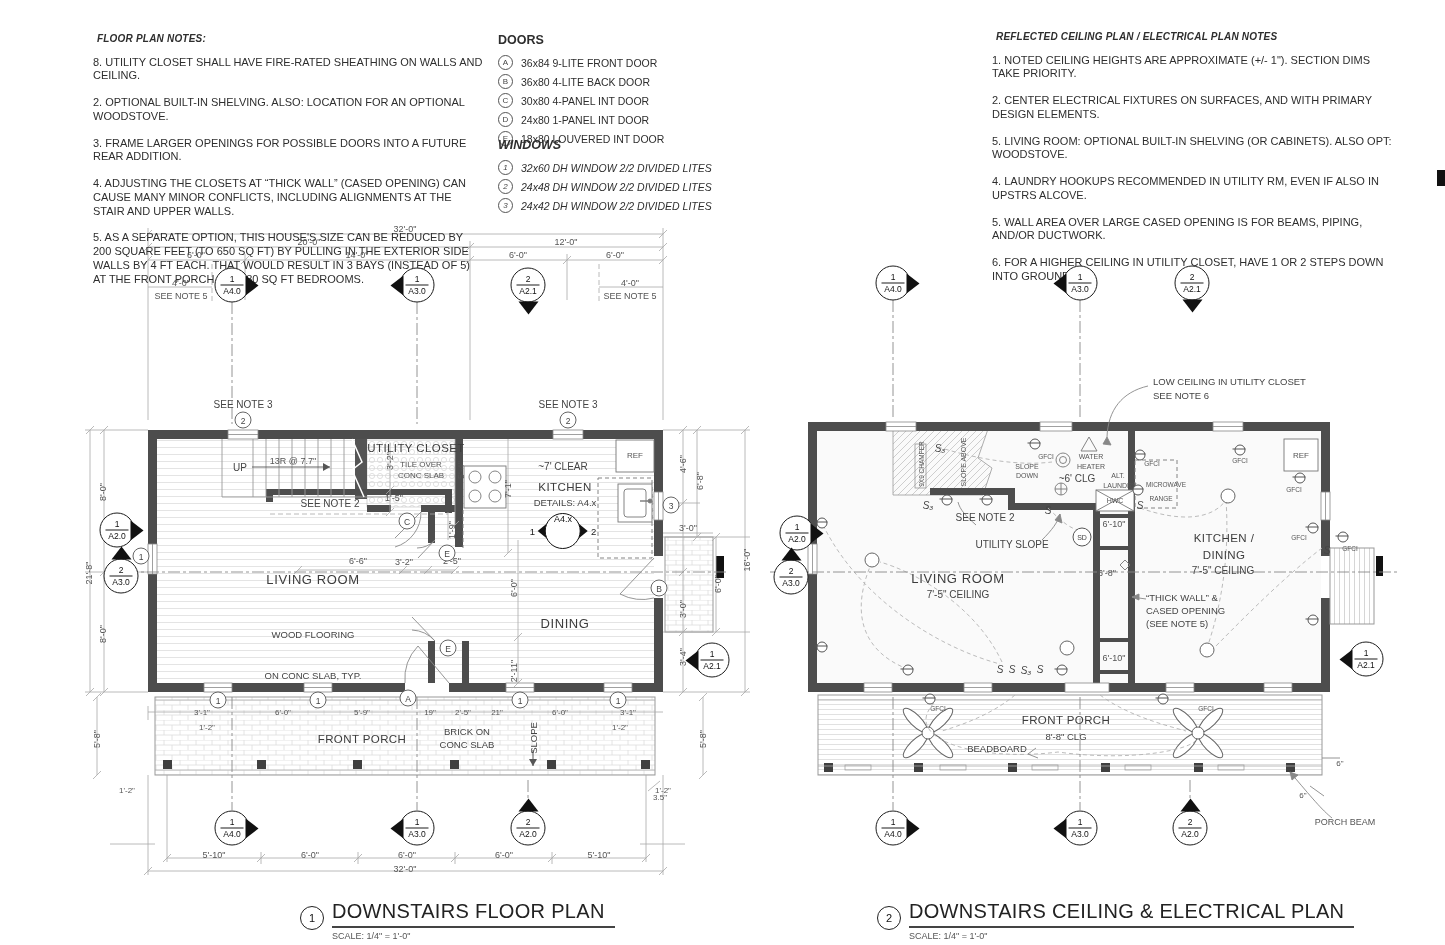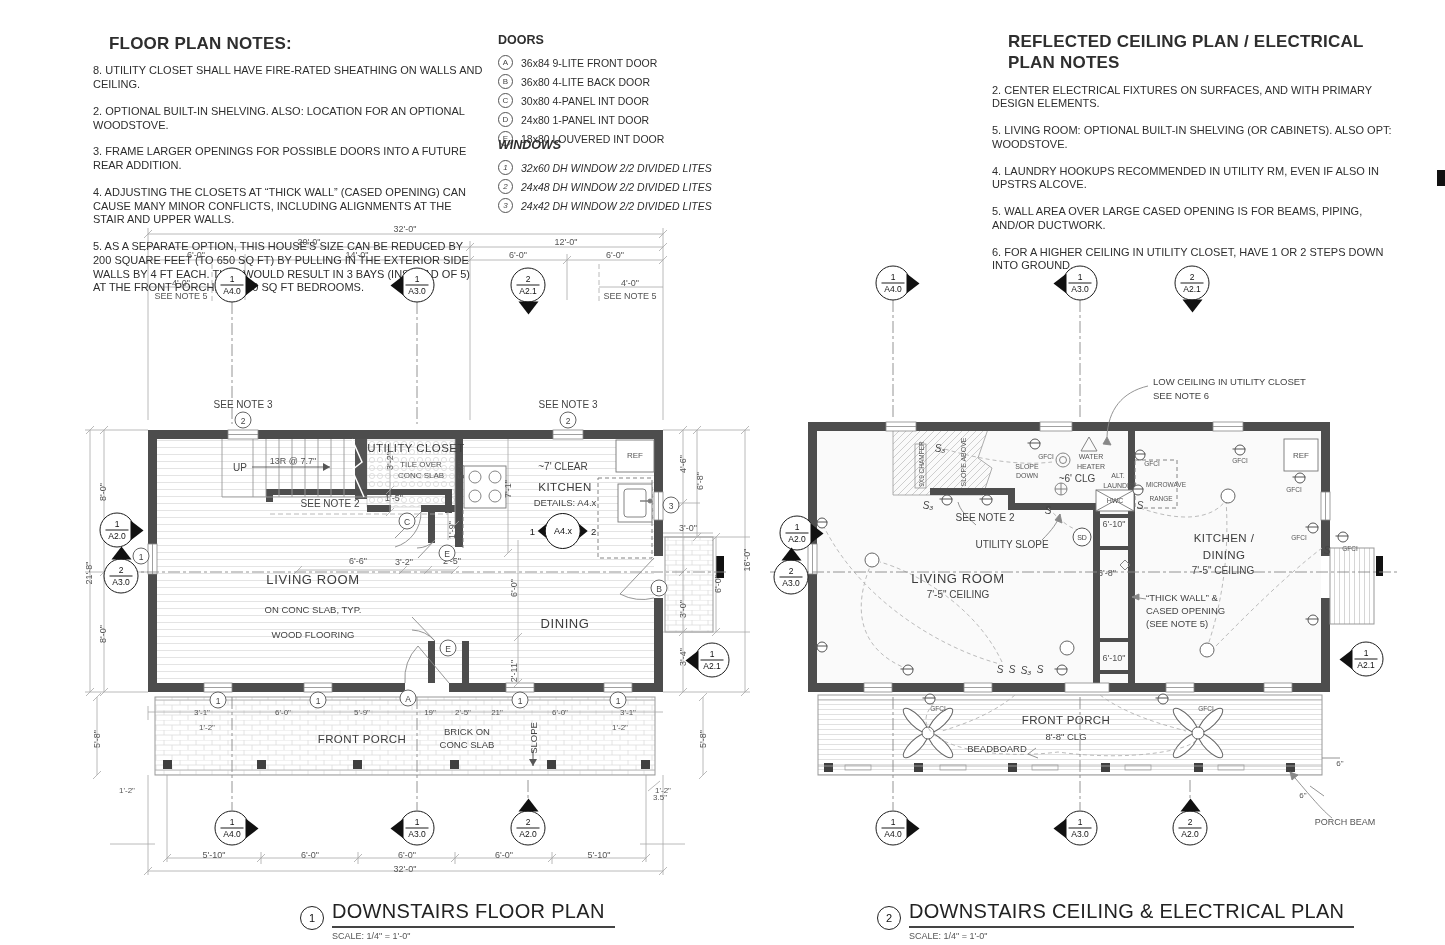--- a/index.html
+++ b/index.html
@@ -18,7 +18,7 @@
   .t7{font-size:7px;color:#555;}
   .t65{font-size:6.5px;color:#555;}
   .notes{position:absolute;font-size:11px;line-height:1.25;color:#2e2e2e;}
-  .notes h3{margin:0 0 10px 16px;font-size:17px;letter-spacing:.2px;}
+  .notes h3{margin:0 0 10px 4px;font-size:10px;letter-spacing:.2px;font-style:italic;}
   .notes p{margin:0 0 13px 0;}
   .sched{position:absolute;font-size:10.5px;color:#2e2e2e;}
   .sched h3{margin:0 0 8px 0;font-size:12.5px;}

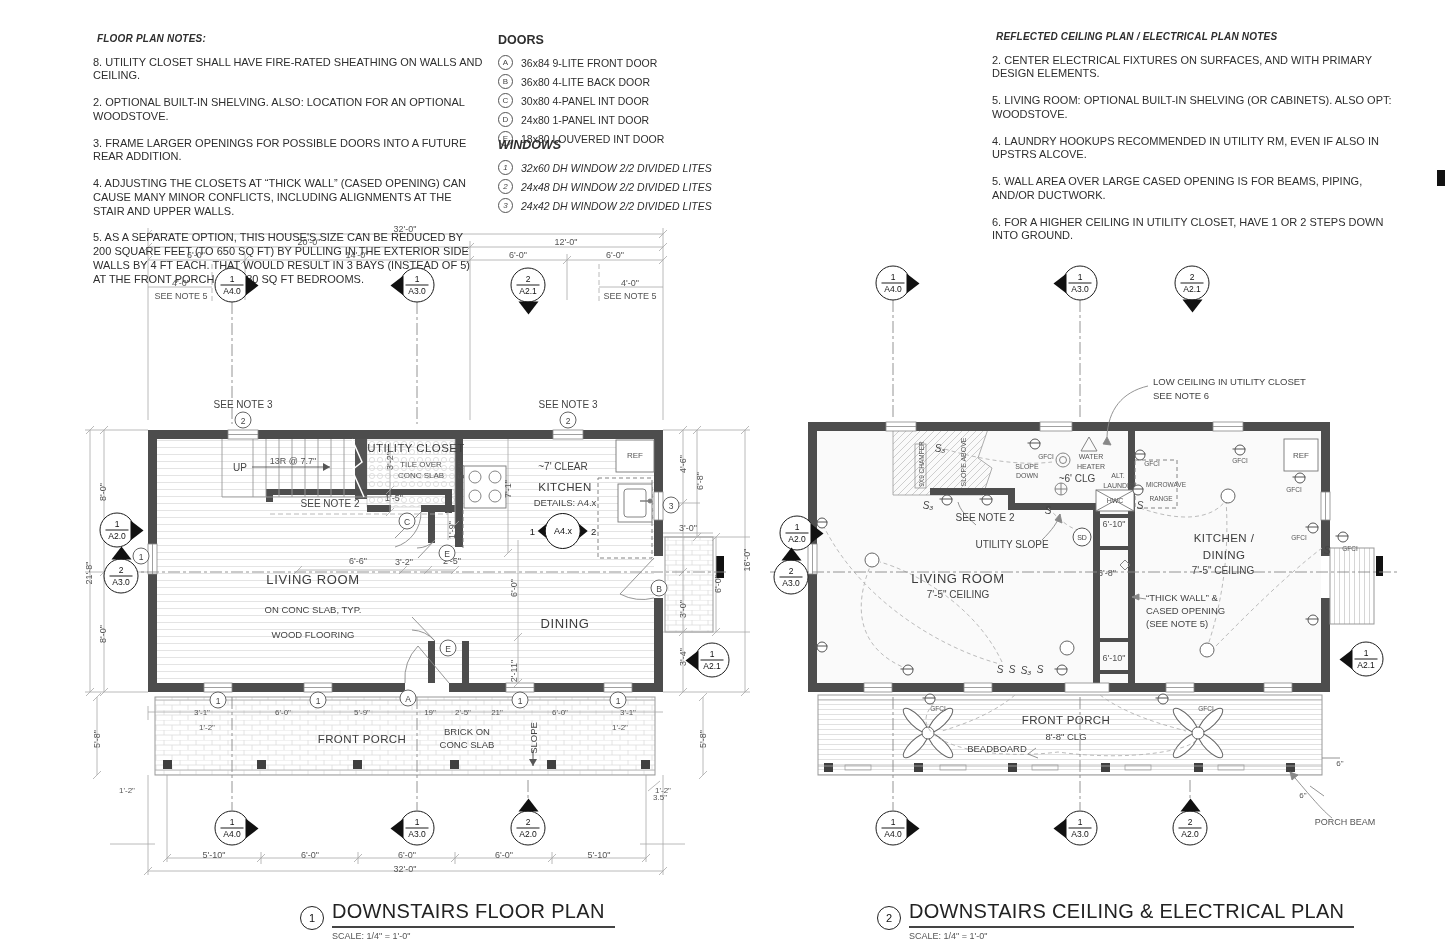--- a/index.html
+++ b/index.html
@@ -382,6 +382,7 @@
 
 <div class="notes" style="left:992px;top:31px;width:405px;">
   <h3>REFLECTED CEILING PLAN / ELECTRICAL PLAN NOTES</h3>
+  <p>1. NOTED CEILING HEIGHTS ARE APPROXIMATE (+/- 1"). SECTION DIMS TAKE PRIORITY.</p>
   <p>2. CENTER ELECTRICAL FIXTURES ON SURFACES, AND WITH PRIMARY DESIGN ELEMENTS.</p>
   <p>5. LIVING ROOM: OPTIONAL BUILT-IN SHELVING (OR CABINETS). ALSO OPT: WOODSTOVE.</p>
   <p>4. LAUNDRY HOOKUPS RECOMMENDED IN UTILITY RM, EVEN IF ALSO IN UPSTRS ALCOVE.</p>

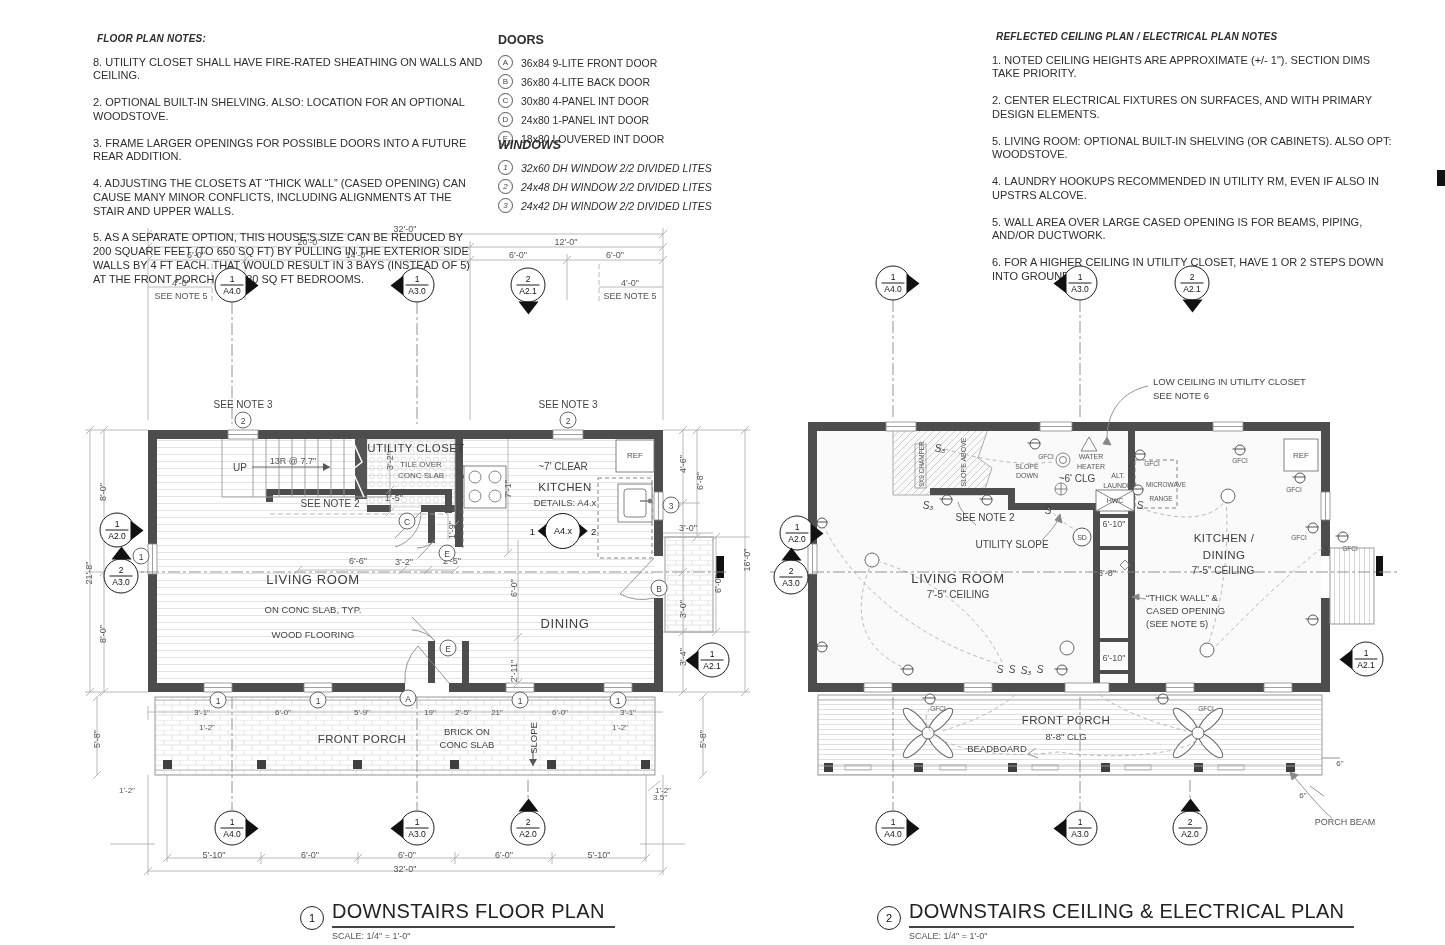--- a/index.html
+++ b/index.html
@@ -41,7 +41,7 @@
   .tri-d{left:7.5px;bottom:-12px;border-left:10px solid transparent;border-right:10px solid transparent;border-top:13px solid #111;}
   .kd{position:absolute;transform:translate(-50%,-50%);z-index:5;display:flex;align-items:center;}
   .kdc{width:34px;height:34px;border:1.4px solid #111;border-radius:50%;background:#fff;display:flex;
-       flex-direction:column;align-items:center;justify-content:center;font-size:9px;color:#111;z-index:2;}
+       flex-direction:column;align-items:center;font-size:9px;color:#111;z-index:2;}
   .kd .tl{border-top:9px solid transparent;border-bottom:9px solid transparent;border-right:11px solid #111;margin-right:-4px;}
   .kd .tr{border-top:9px solid transparent;border-bottom:9px solid transparent;border-left:11px solid #111;margin-left:-4px;}
   .kd .num{font-size:9.5px;color:#222;padding:0 3px;}

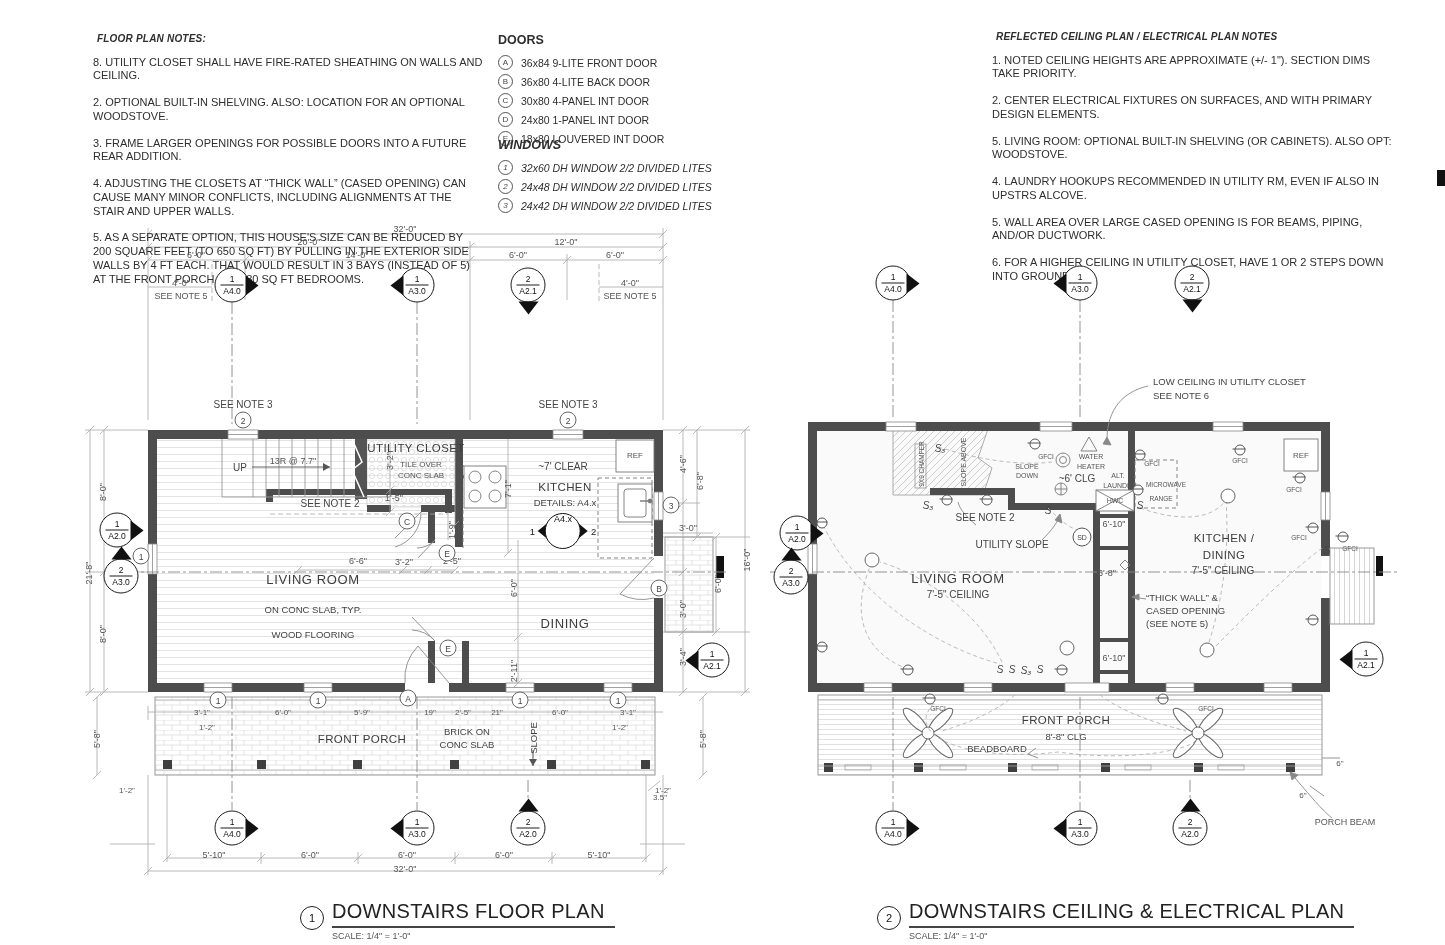--- a/index.html
+++ b/index.html
@@ -440,7 +440,7 @@
 <span class="lbl dim v" style="left:514px;top:588px">6'-0"</span>
 <span class="lbl rm" style="left:565px;top:623px">DINING</span>
 <span class="lbl s95" style="left:313px;top:634px">WOOD FLOORING</span>
-<span class="lbl s95" style="left:313px;top:609px">ON CONC SLAB, TYP.</span>
+<span class="lbl s95" style="left:313px;top:675px">ON CONC SLAB, TYP.</span>
 <div class="wt" style="left:448px;top:648px">E</div>
 <span class="lbl dim v" style="left:514px;top:671px">2'-11"</span>
 <div class="wt" style="left:659px;top:588px">B</div>

